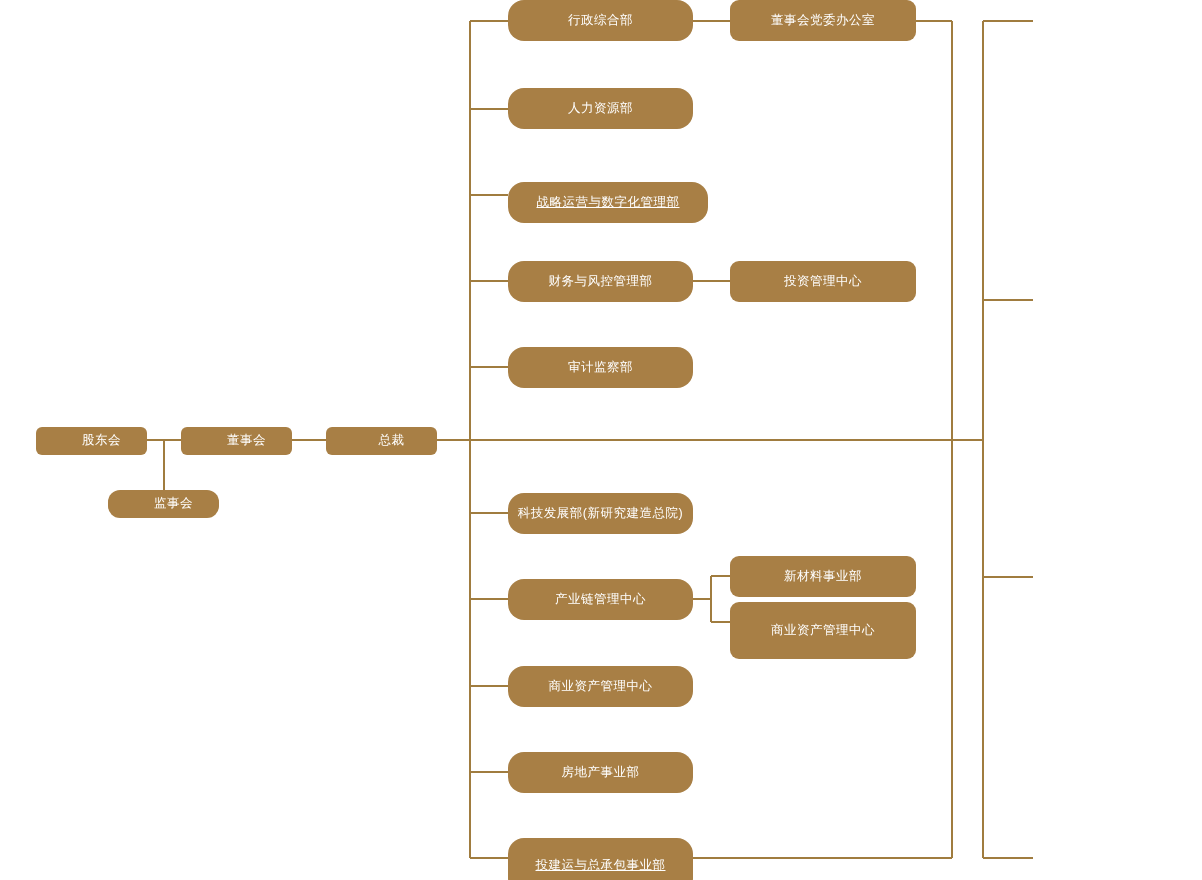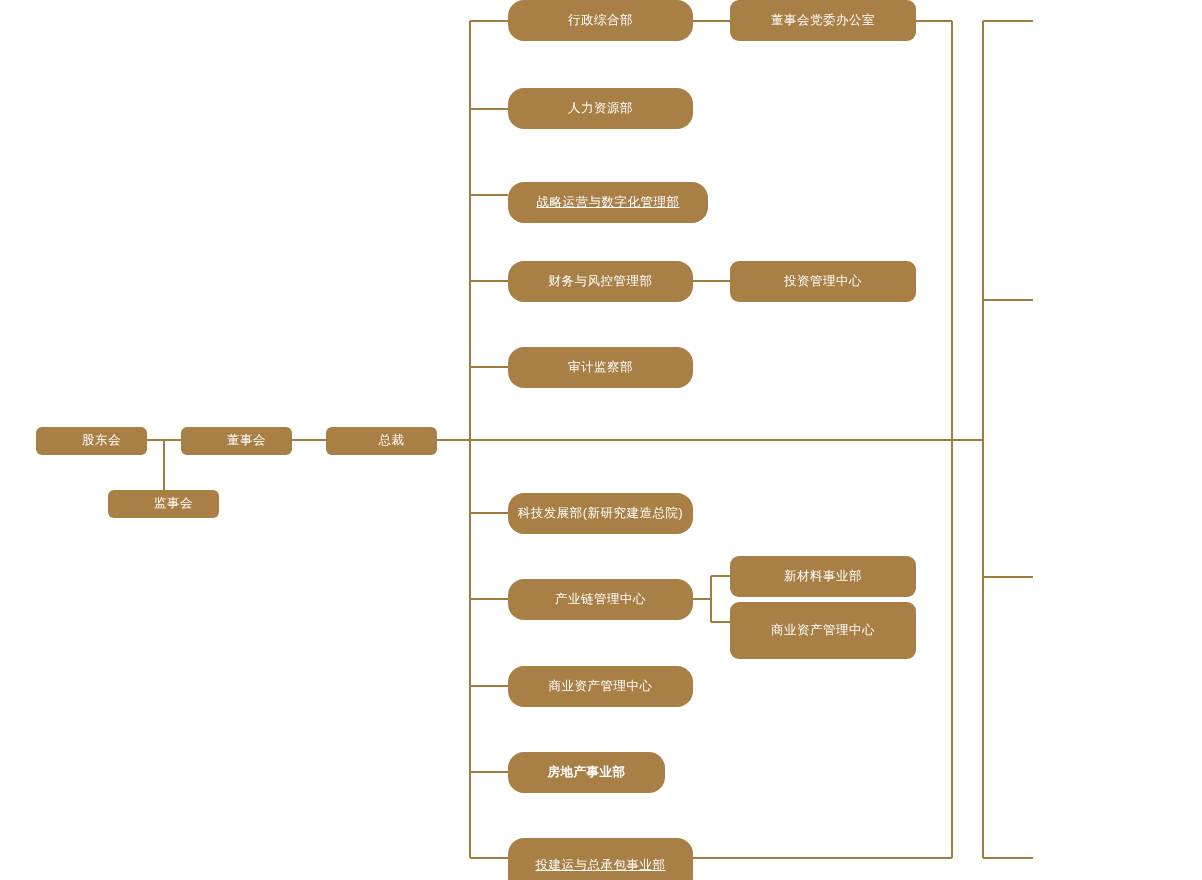--- a/index.html
+++ b/index.html
@@ -104,7 +104,7 @@
   <div class="node lvl-top" style="left: 326px; top: 427px; width: 111px; height: 28px;">
     <span>总裁</span>
   </div>
-  <div class="node lvl-top" style="left: 108px; top: 490px; width: 111px; height: 28px;">
+  <div class="node lvl-top" style="left: 108px; top: 490px; width: 111px; height: 28px; border-radius: 12px;">
     <span>监事会</span>
   </div>
 

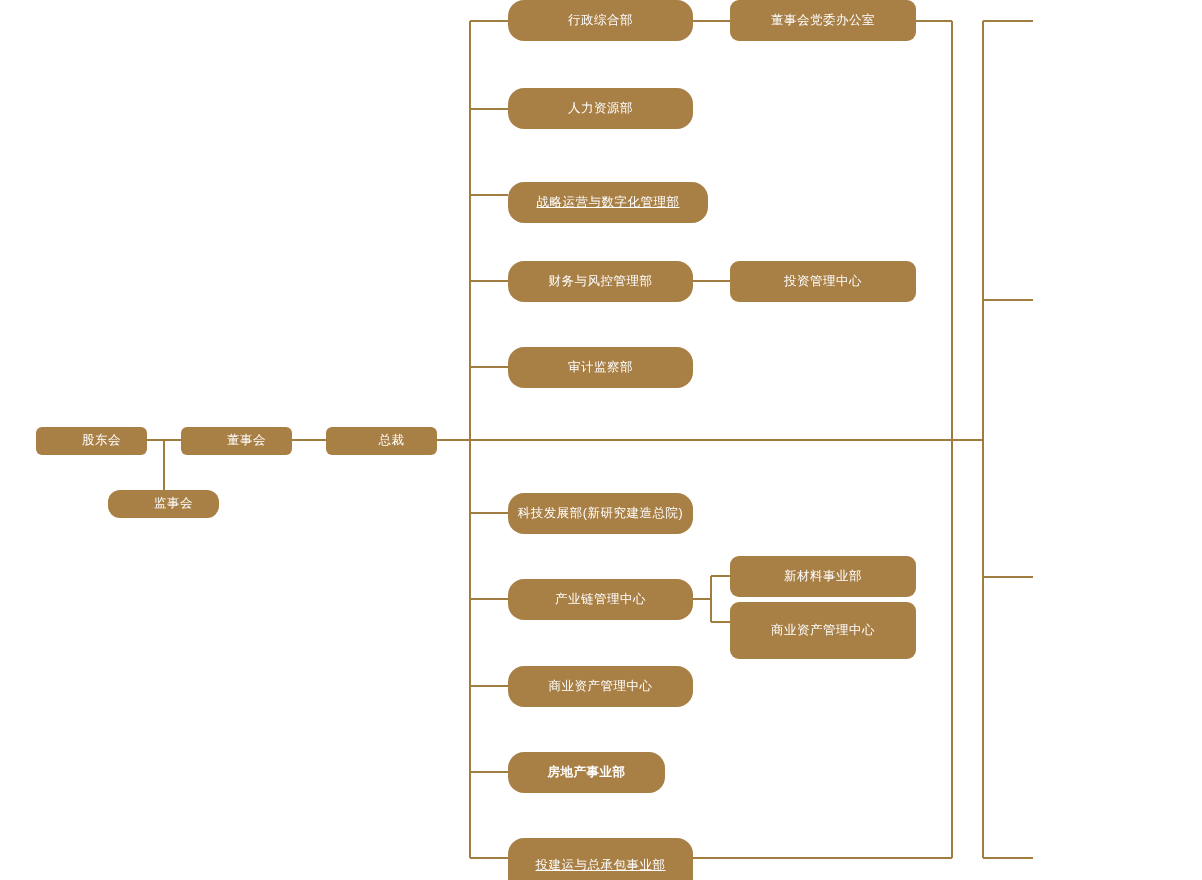--- a/index.html
+++ b/index.html
@@ -133,7 +133,7 @@
       <div class="node lvl-dept" style="left: 508px; top: 666px; width: 185px; height: 41px;">
         <span>商业资产管理中心</span>
       </div>
-      <div class="node lvl-dept" style="left: 508px; top: 752px; width: 157px; height: 41px; font-weight: bold;">
+      <div class="node lvl-dept" style="left: 508px; top: 752px; width: 185px; height: 41px;">
         <span>房地产事业部</span>
       </div>
       <div class="node lvl-dept" style="left: 508px; top: 838px; width: 185px; height: 56px; text-decoration: underline;">

